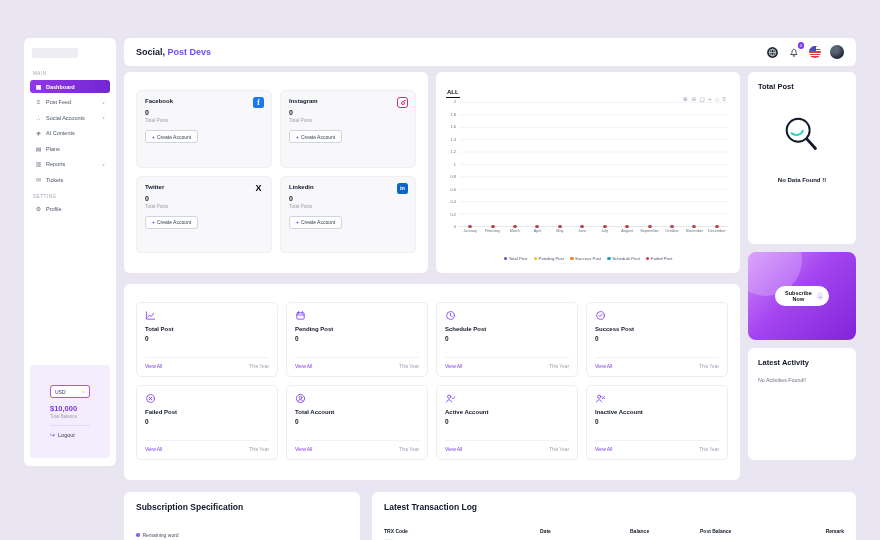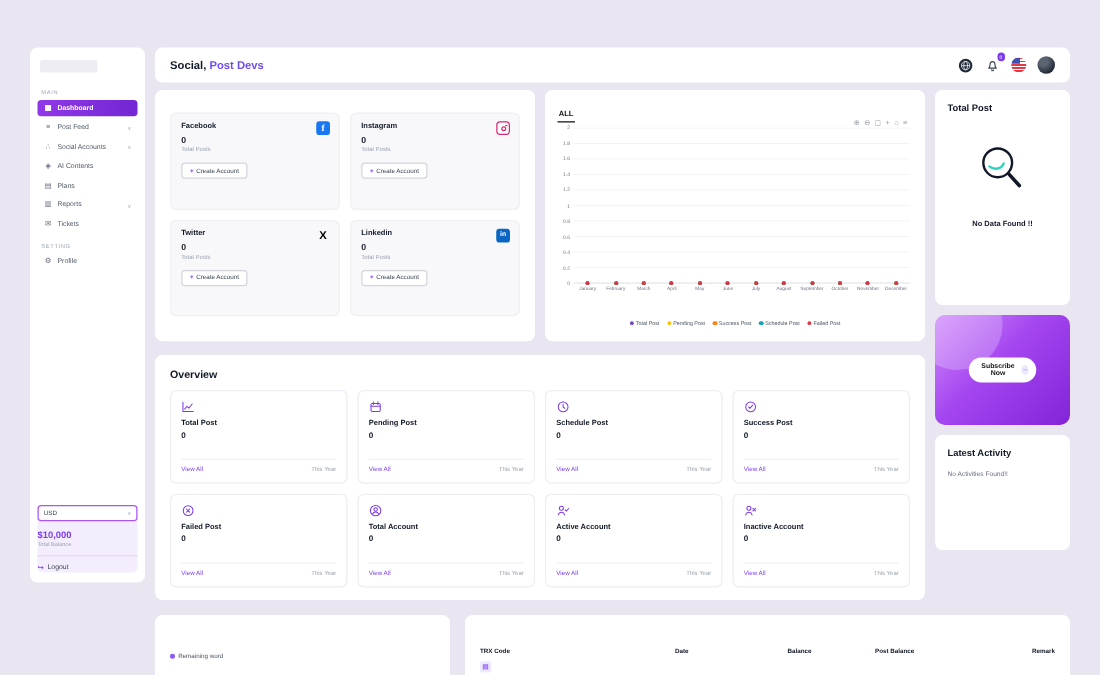--- a/index.html
+++ b/index.html
@@ -409,7 +409,6 @@
 </section>
 
 <section class="card overview">
-  <div class="card-title">Overview</div>
   <div class="ov-grid">
 
     <div class="ov-tile">

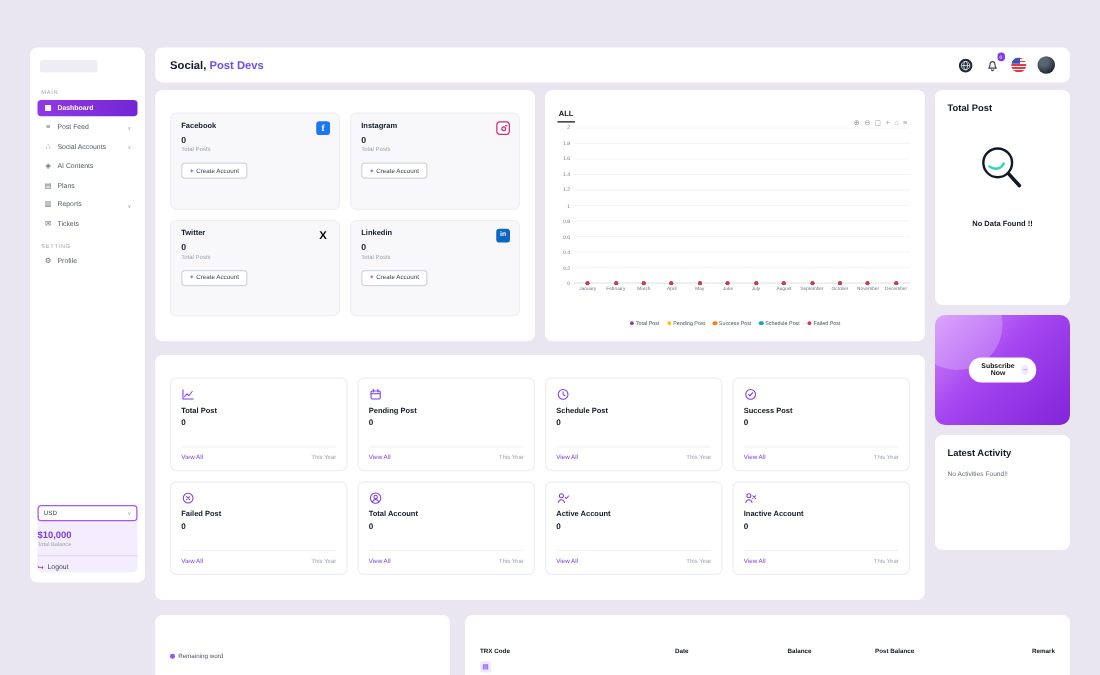--- a/index.html
+++ b/index.html
@@ -89,7 +89,7 @@
   .subscribe-btn { position:absolute; left:50%; top:50%; transform:translate(-50%,-50%); background:#fff; border:none; border-radius:999px; font-size:5.5px; font-weight:bold; color:#111; padding:4px 6px 4px 8px; display:flex; align-items:center; gap:3px; cursor:pointer; font-family:inherit; }
   .subscribe-arrow { width:8px; height:8px; border-radius:50%; background:#ede9fe; color:#7c3aed; font-size:5px; display:flex; align-items:center; justify-content:center; }
 
-  .latest-activity { left:748px; top:348px; width:108px; height:92px; padding:10px; }
+  .latest-activity { left:748px; top:348px; width:108px; height:112px; padding:10px; }
   .la-empty { font-size:5.3px; color:#6b7280; margin-top:10px; }
 
   

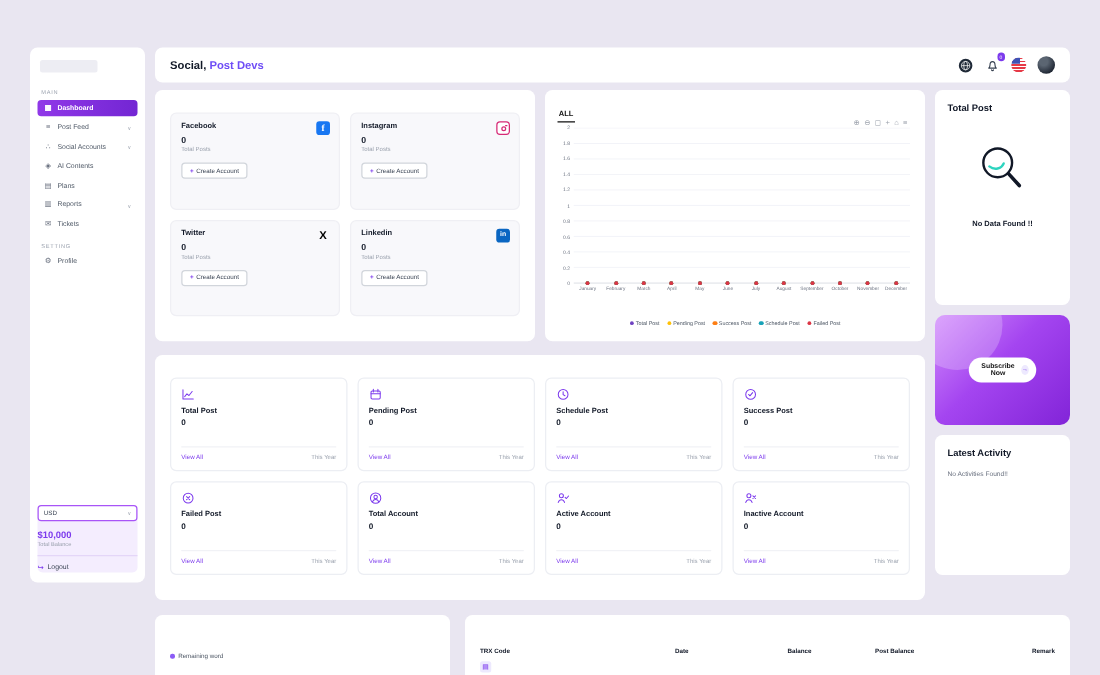--- a/index.html
+++ b/index.html
@@ -22,7 +22,7 @@
   .menu-item.active { background:linear-gradient(90deg,#9038e8,#7326d3); color:#fff; font-weight:bold; }
   .menu-item.active .mi-icon { color:#fff; }
   .menu-item .chev { margin-left:auto; font-size:4px; color:#9ca3af; }
-  .wallet { margin-top:auto; background:#f4edfe; border-radius:4px; padding:0; }
+  .wallet { margin-top:auto; background:#f4edfe; border-radius:4px; padding:20px; }
   .currency-select { background:#fff; border:1px solid #a855f7; border-radius:3px; font-size:5px; padding:2.5px 4px; display:flex; justify-content:space-between; align-items:center; color:#374151; cursor:pointer; }
   .currency-select .chev { font-size:4px; color:#9ca3af; }
   .balance { color:#7c3aed; font-size:7.5px; font-weight:bold; margin-top:6px; }

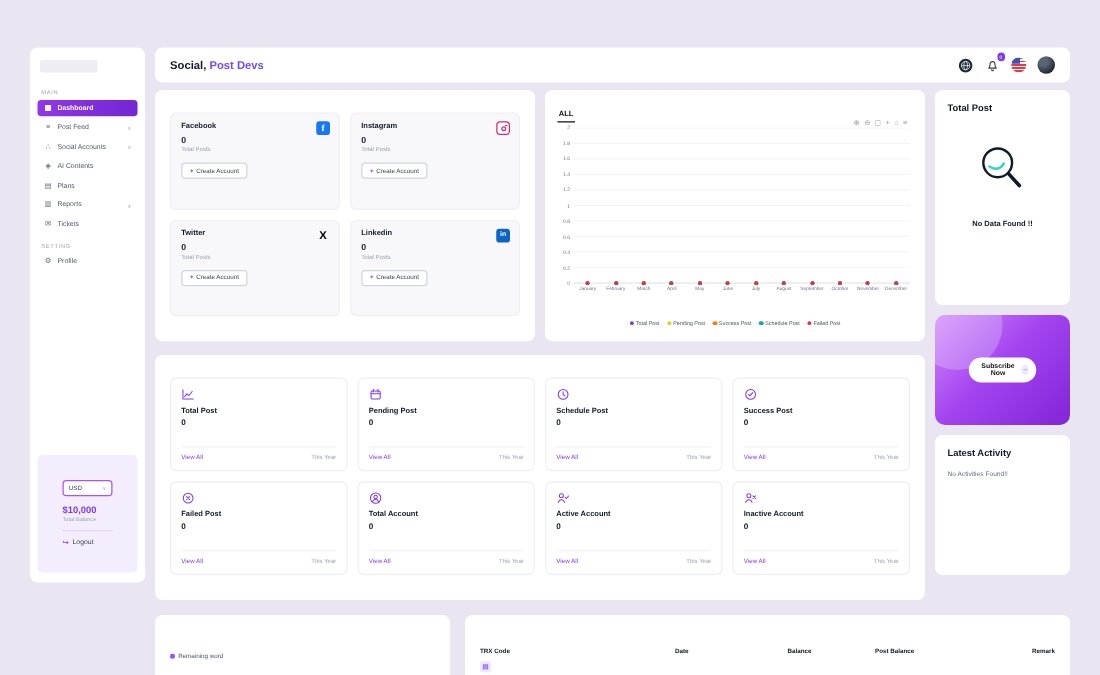--- a/index.html
+++ b/index.html
@@ -538,6 +538,7 @@
 </section>
 
 <section class="card sub-spec">
+  <div class="card-title">Subscription Specification</div>
   <div class="legend-row">
     <span class="legend-dot"></span>
     <span>Remaining word</span>

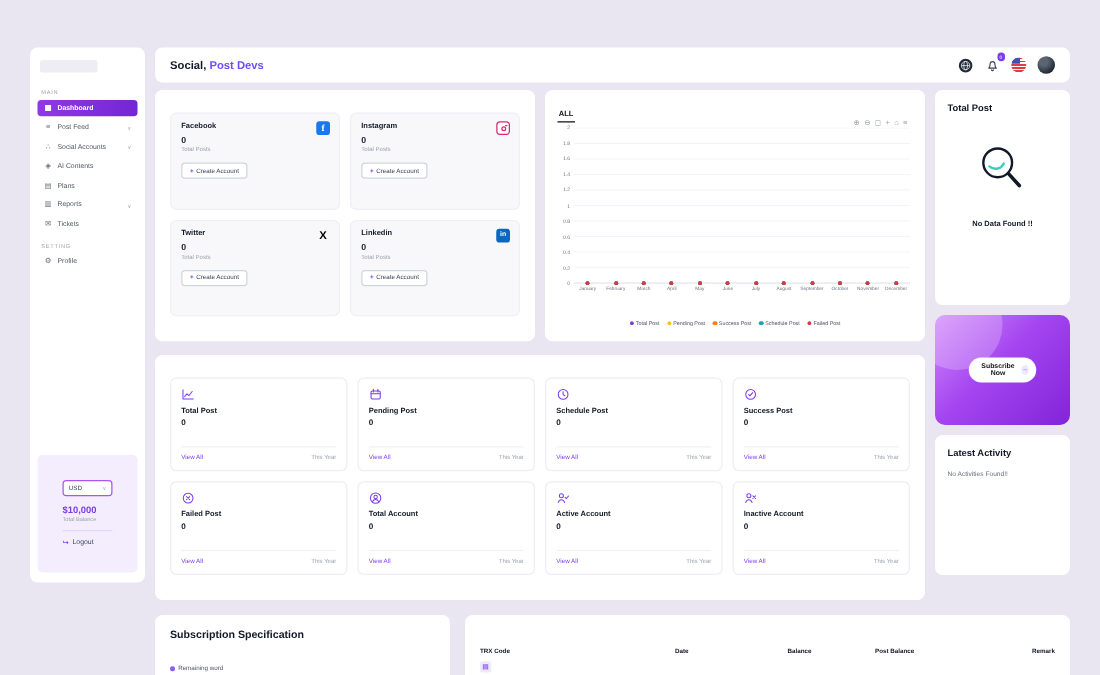--- a/index.html
+++ b/index.html
@@ -546,6 +546,7 @@
 </section>
 
 <section class="card trx-log">
+  <div class="card-title">Latest Transaction Log</div>
   <div class="trx-headers">
     <span class="c1">TRX Code</span>
     <span class="c2">Date</span>

